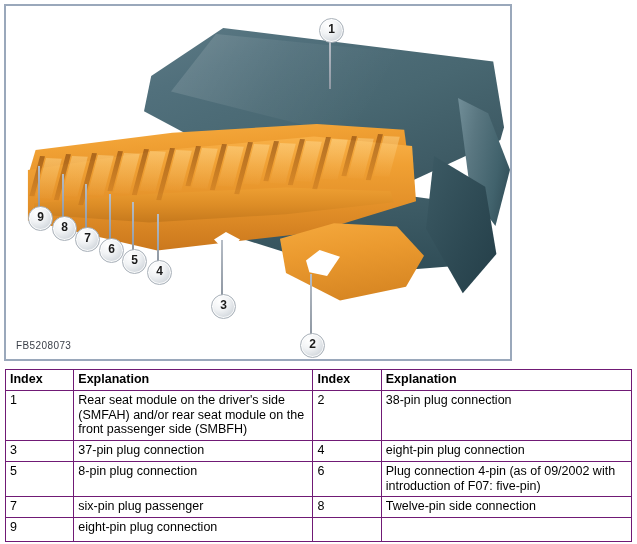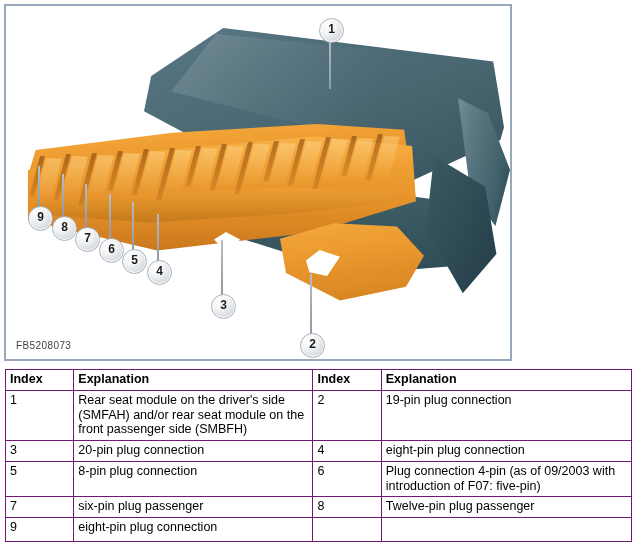--- a/index.html
+++ b/index.html
@@ -325,7 +325,7 @@
         <td>1</td>
         <td>Rear seat module on the driver's side (SMFAH) and/or rear seat module on the front passenger side (SMBFH)</td>
         <td>2</td>
-        <td>19-pin plug connection</td>
+        <td>38-pin plug connection</td>
       </tr>
       <tr>
         <td>3</td>

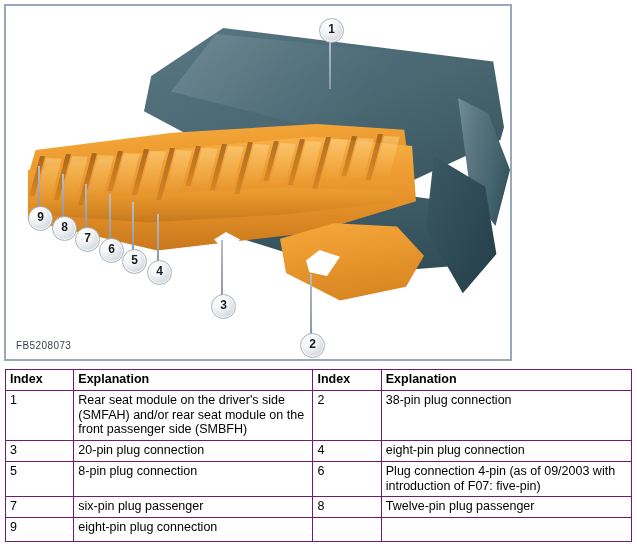--- a/index.html
+++ b/index.html
@@ -329,7 +329,7 @@
       </tr>
       <tr>
         <td>3</td>
-        <td>20-pin plug connection</td>
+        <td>37-pin plug connection</td>
         <td>4</td>
         <td>eight-pin plug connection</td>
       </tr>

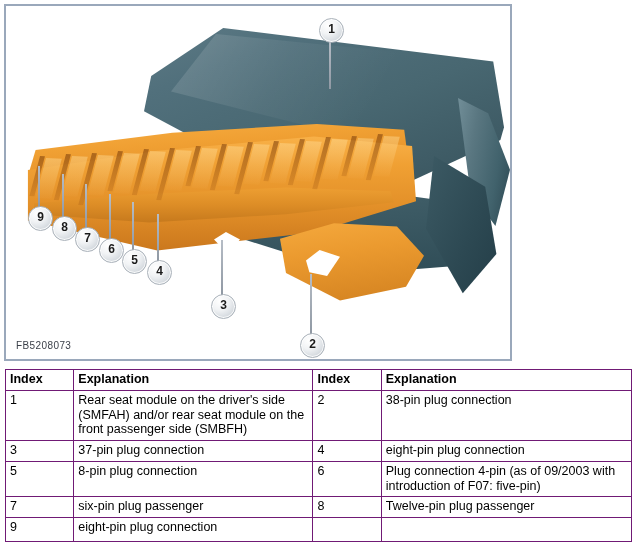--- a/index.html
+++ b/index.html
@@ -337,7 +337,7 @@
         <td>5</td>
         <td>8-pin plug connection</td>
         <td>6</td>
-        <td>Plug connection 4-pin (as of 09/2003 with introduction of F07: five-pin)</td>
+        <td>Plug connection 4-pin (as of 09/2002 with introduction of F07: five-pin)</td>
       </tr>
       <tr>
         <td>7</td>

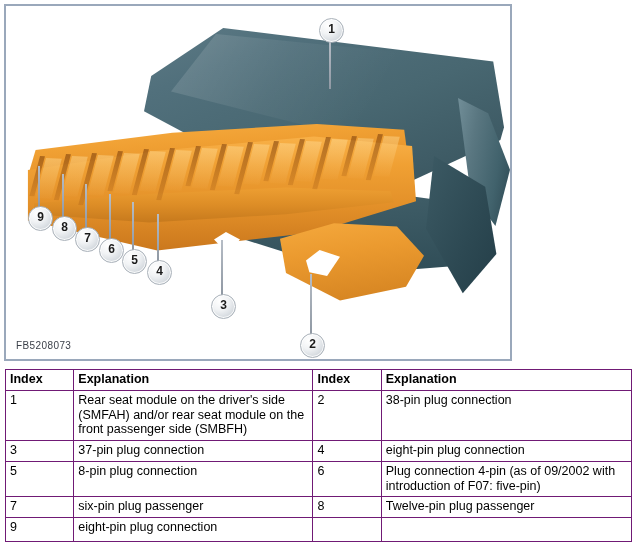--- a/index.html
+++ b/index.html
@@ -343,7 +343,7 @@
         <td>7</td>
         <td>six-pin plug passenger</td>
         <td>8</td>
-        <td>Twelve-pin plug passenger</td>
+        <td>Twelve-pin side connection</td>
       </tr>
       <tr>
         <td>9</td>

